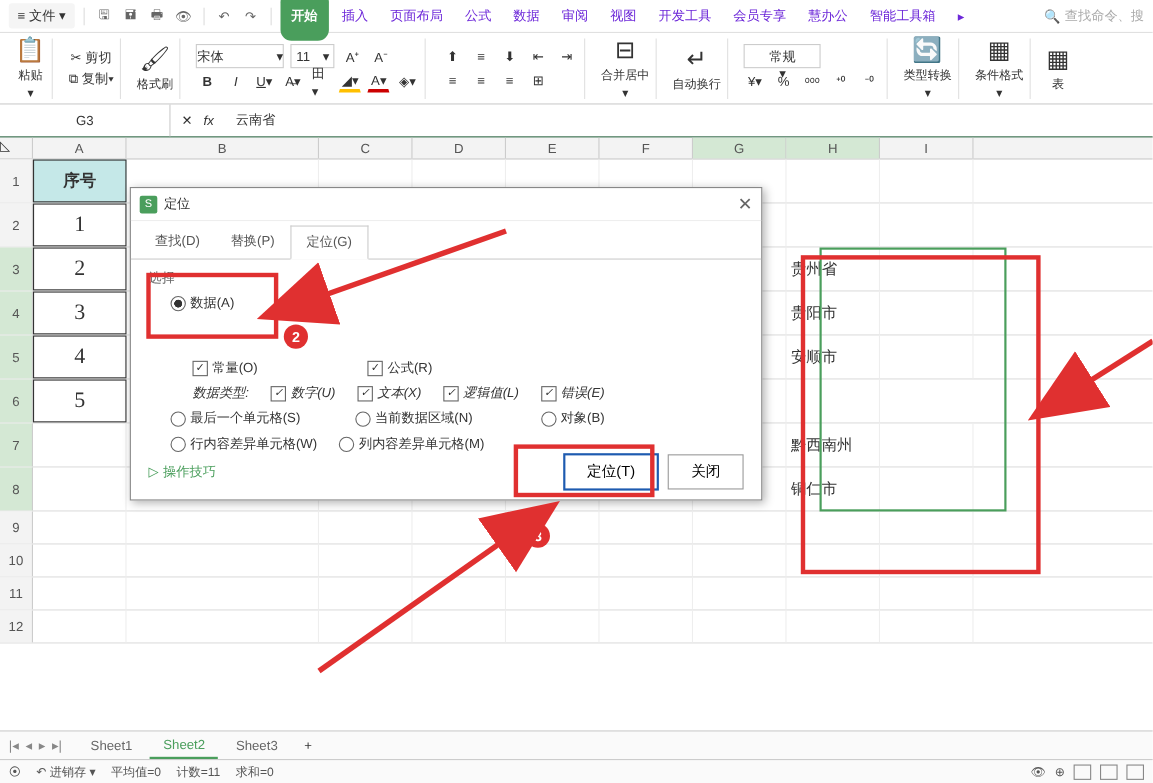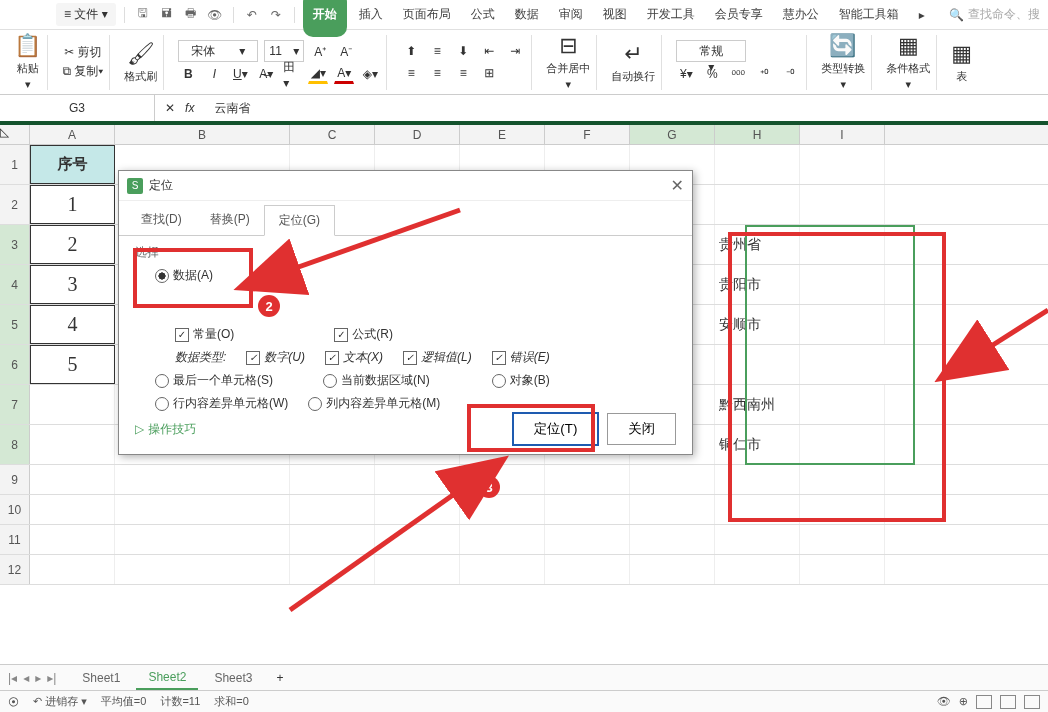--- a/index.html
+++ b/index.html
@@ -7,7 +7,7 @@
 
 
 .menubar { height:30px; display:flex; align-items:center; padding:0 8px; border-bottom:1px solid #e0e0e0; gap:4px; }
-.menubar .file-btn { background:#f5f5f5; padding:3px 8px; border-radius:3px;margin-left:48px; }
+.menubar .file-btn { background:#f5f5f5; padding:3px 8px; border-radius:3px; }
 .menubar .icon-btn { width:20px; height:20px; display:flex; align-items:center; justify-content:center; color:#666; }
 .menubar .sep { width:1px; height:16px; background:#ddd; margin:0 4px; }
 .tab-active { background:#4a9e5c; color:#fff; padding:14px 10px; border-radius:10px; font-weight:bold; }

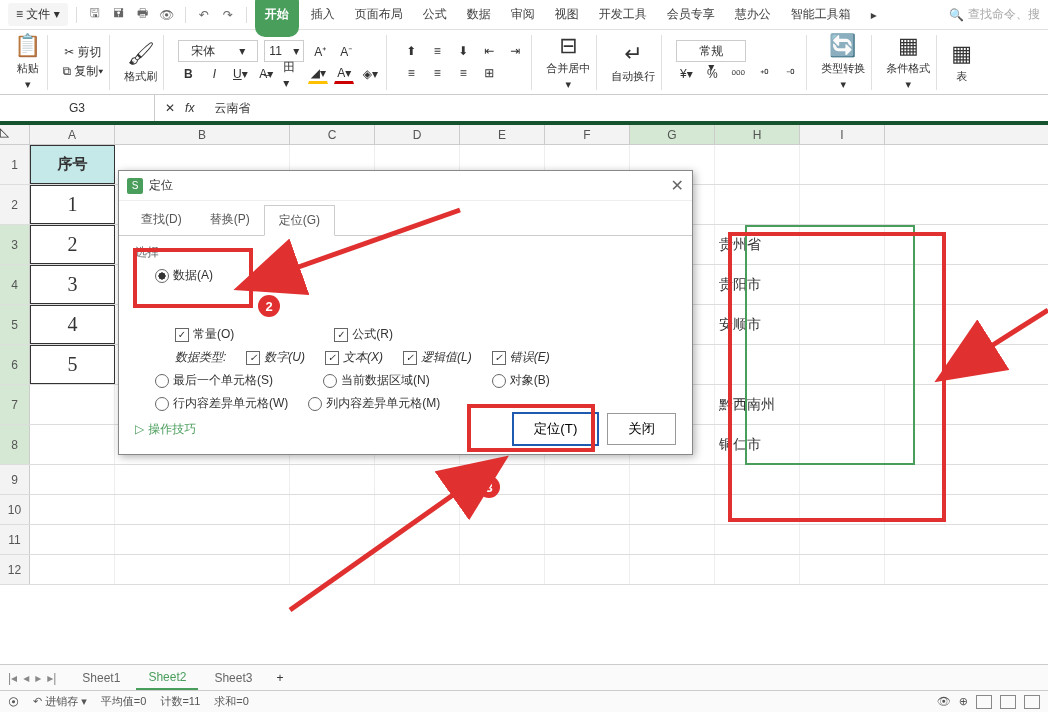--- a/index.html
+++ b/index.html
@@ -11,7 +11,7 @@
 .menubar .icon-btn { width:20px; height:20px; display:flex; align-items:center; justify-content:center; color:#666; }
 .menubar .sep { width:1px; height:16px; background:#ddd; margin:0 4px; }
 .tab-active { background:#4a9e5c; color:#fff; padding:14px 10px; border-radius:10px; font-weight:bold; }
-.tab-item { padding:3px 8px; color:#404040; }
+.tab-item { padding:3px 8px; color:#6d28d9; }
 .search-hint { margin-left:auto; color:#aaa; display:flex; align-items:center; gap:4px; }
 
 

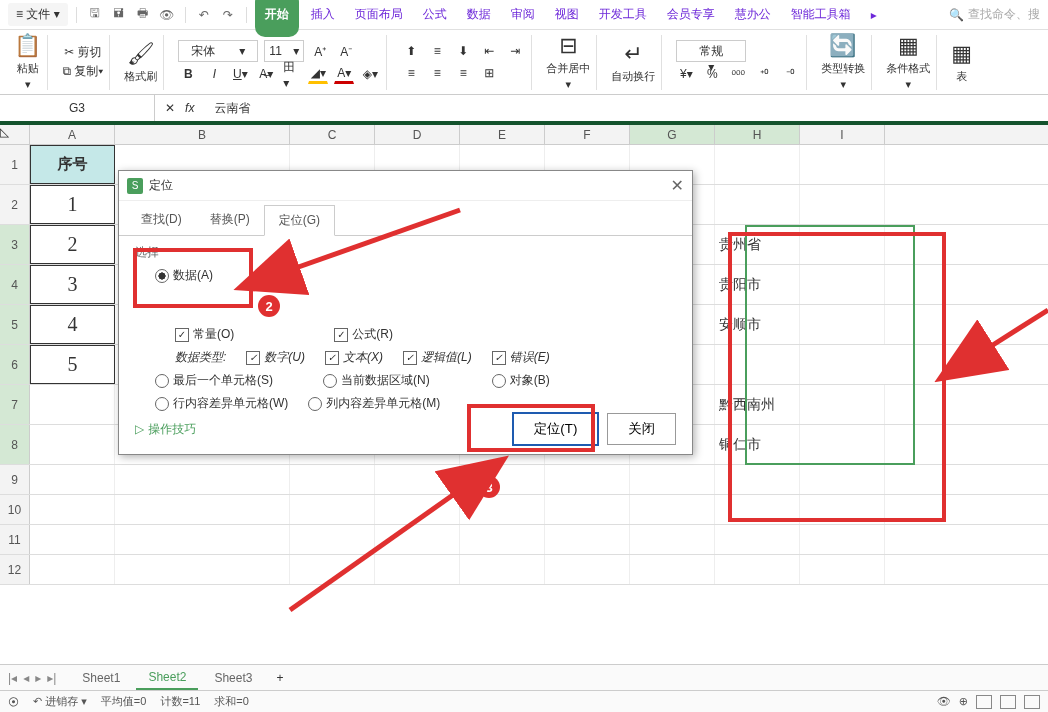--- a/index.html
+++ b/index.html
@@ -21,7 +21,7 @@
 .big-btn { display:flex; flex-direction:column; align-items:center; font-size:11px; gap:2px; }
 .big-icon { font-size:22px; }
 .small-row { display:flex; gap:6px; align-items:center; }
-.font-sel { border:1px solid #ccc; padding:2px 12px; width:80px; height:22px; background:#fff; display:flex; align-items:center; justify-content:space-between; }
+.font-sel { border:1px solid #ccc; padding:2px 0; width:80px; height:22px; background:#fff; display:flex; align-items:center; justify-content:space-between; }
 .size-sel { border:1px solid #ccc; padding:2px 4px; width:40px; height:22px; background:#fff; display:flex; align-items:center; justify-content:space-between; }
 .fmt-btn { width:20px; height:20px; display:flex; align-items:center; justify-content:center; border:1px solid transparent; }
 

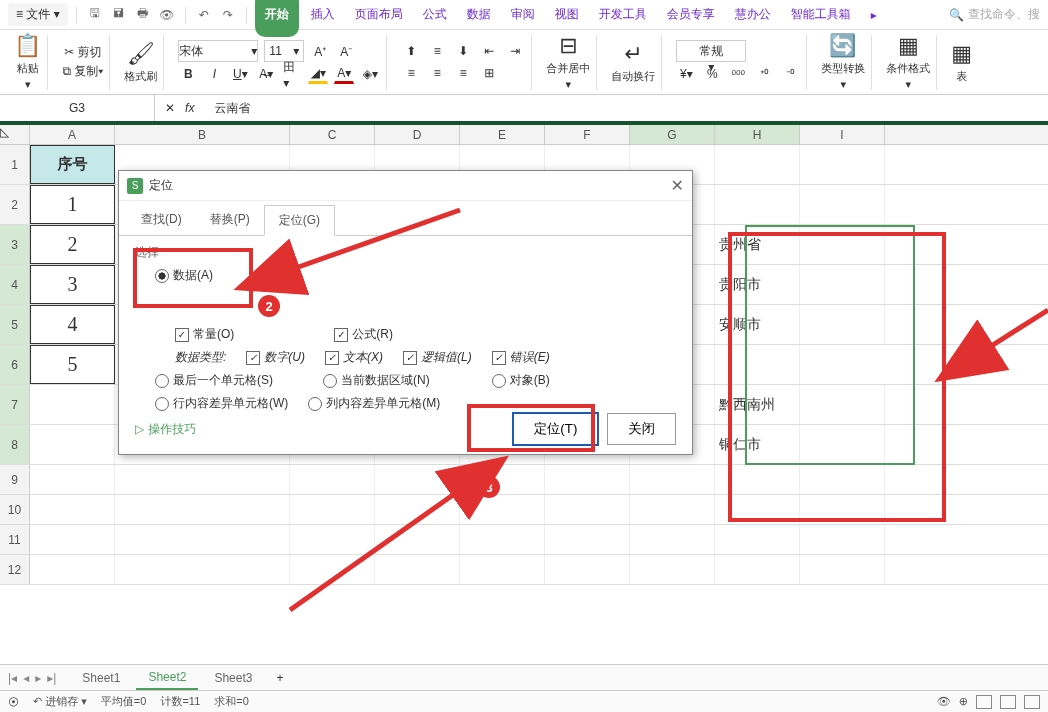--- a/index.html
+++ b/index.html
@@ -26,7 +26,7 @@
 .fmt-btn { width:20px; height:20px; display:flex; align-items:center; justify-content:center; border:1px solid transparent; }
 
 
-.formula-bar { height:30px; display:flex; align-items:center; border-bottom:4px solid #14532d; }
+.formula-bar { height:30px; display:flex; align-items:center; border-bottom:1px solid #14532d; }
 .name-box { width:155px; text-align:center; border-right:1px solid #ccc; height:100%; display:flex; align-items:center; justify-content:center; }
 .fx-area { display:flex; align-items:center; padding:0 10px; gap:10px; }
 .fx-val { padding:0 10px; }

